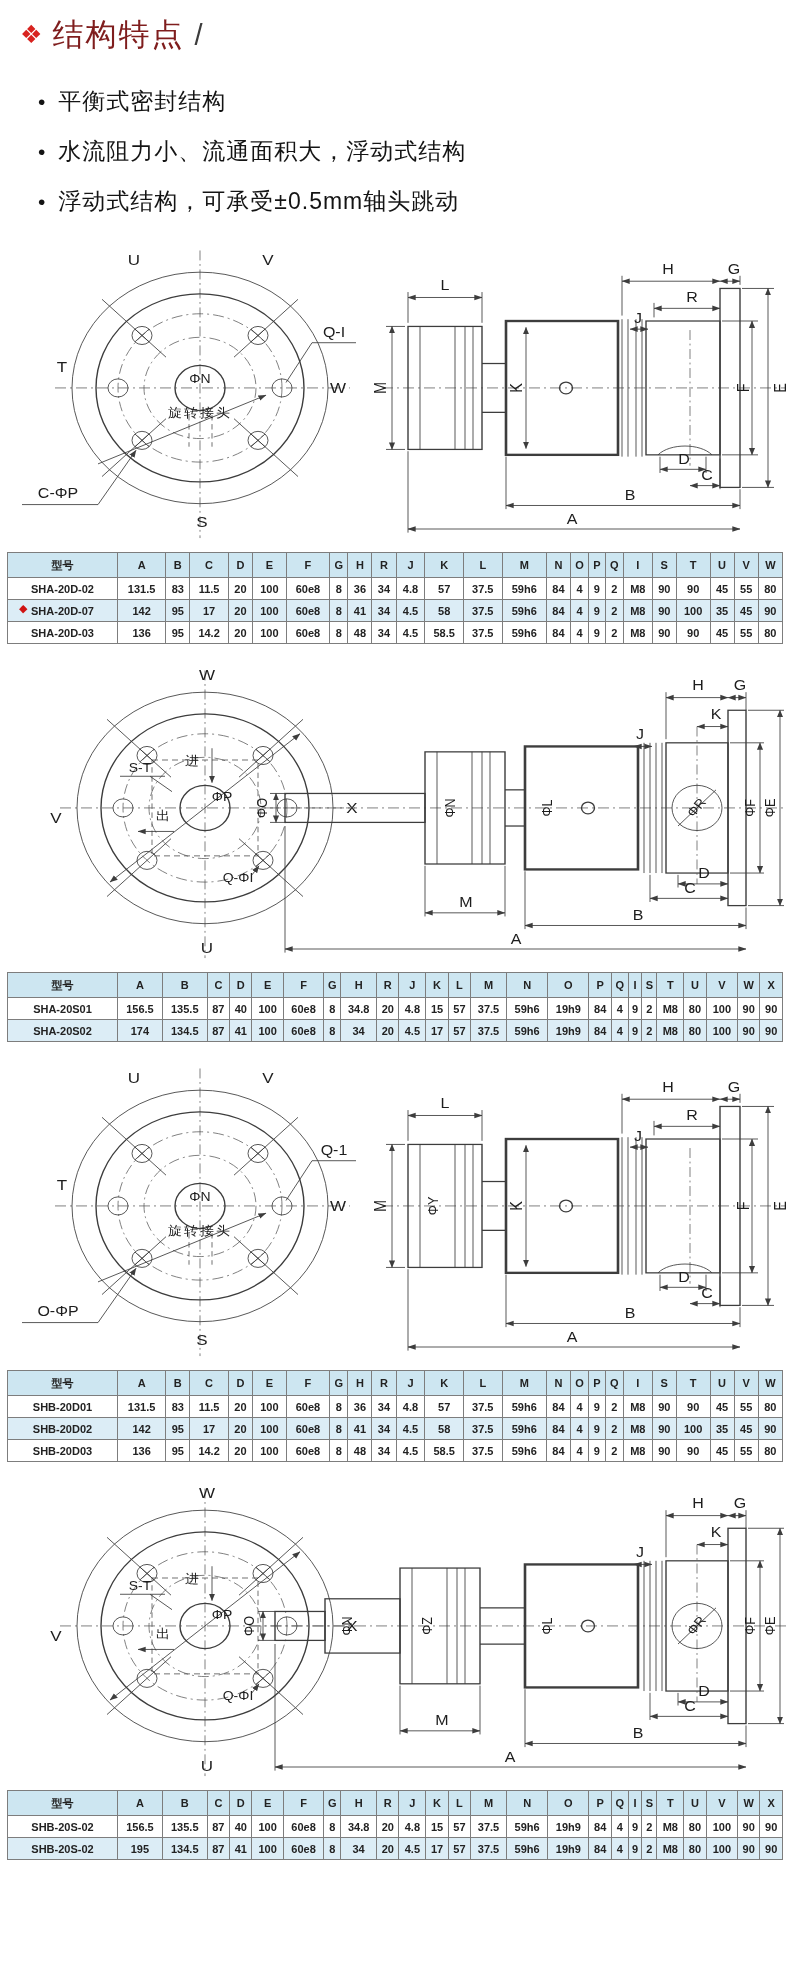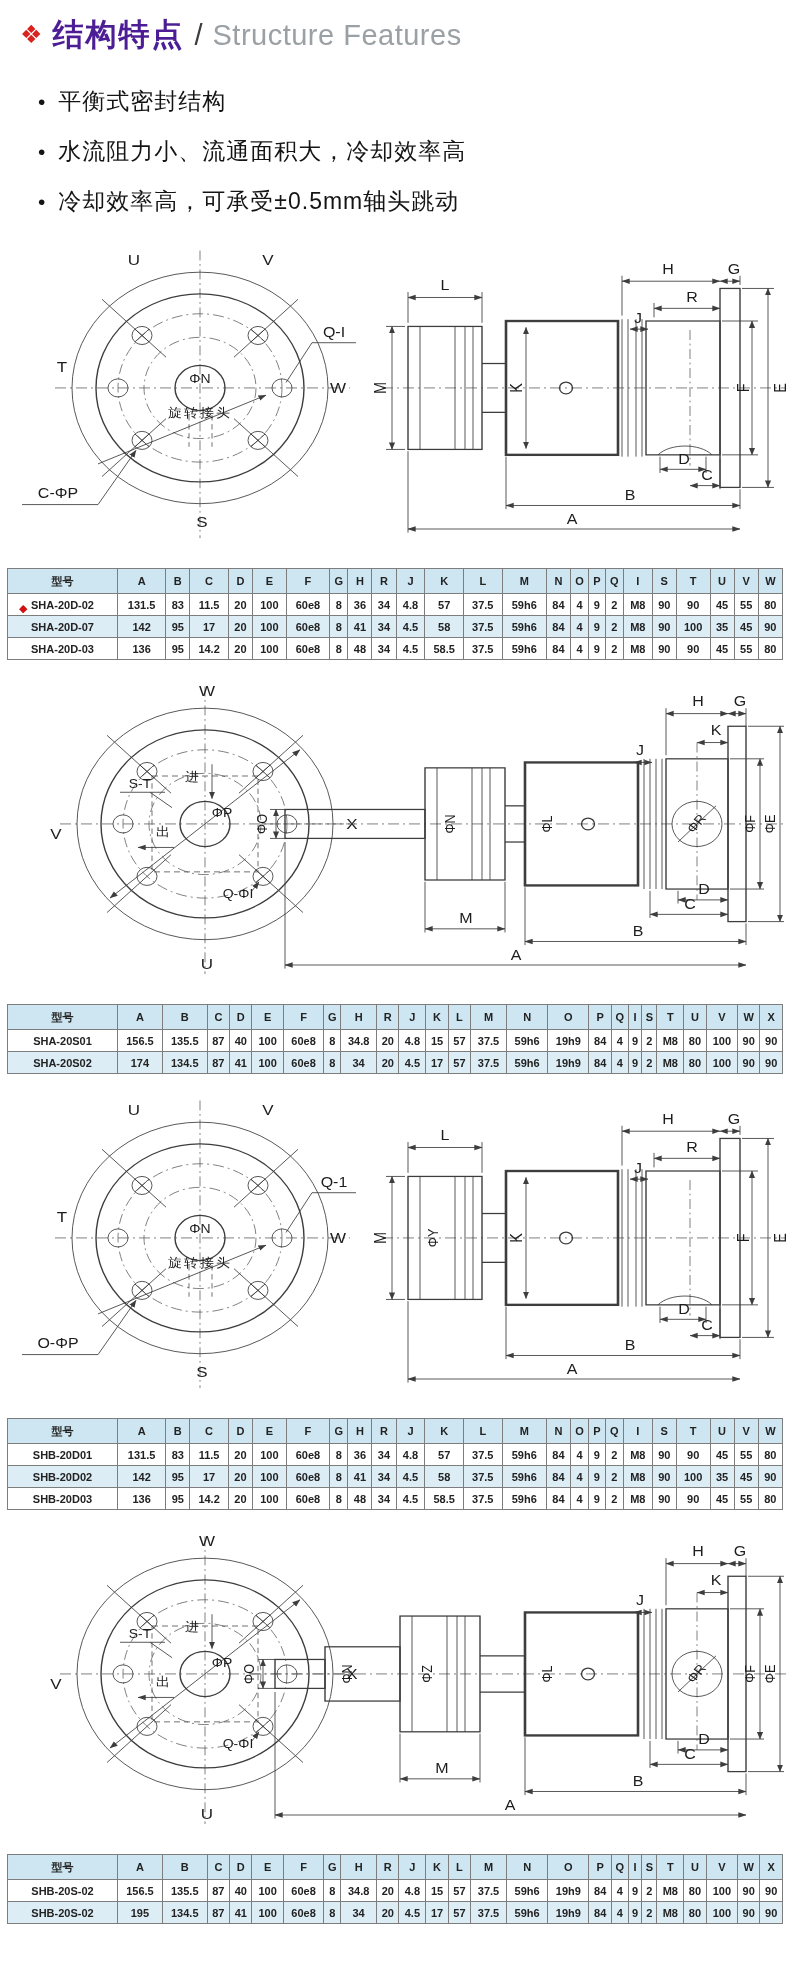--- a/index.html
+++ b/index.html
@@ -8,7 +8,7 @@
        font-family:"Liberation Sans","DejaVu Sans",sans-serif;color:#1a1a1a}
   .header{display:flex;align-items:baseline;gap:10px;padding:14px 0 0 20px}
   .hdr-icon{color:#d8231f;font-size:25px;line-height:1;transform:translateY(-2px)}
-  .title-cn{font-size:31px;font-weight:bold;color:#4c1d95;letter-spacing:2px}
+  .title-cn{font-size:31px;font-weight:normal;color:#7f1d1d;letter-spacing:2px}
   .title-sep{font-size:29px;color:#3c3c3c;font-weight:normal}
   .title-en{font-size:29px;color:#9aa0a4;letter-spacing:0.5px}
   ul.features{list-style:none;margin:30px 0 6px 38px;padding:0}

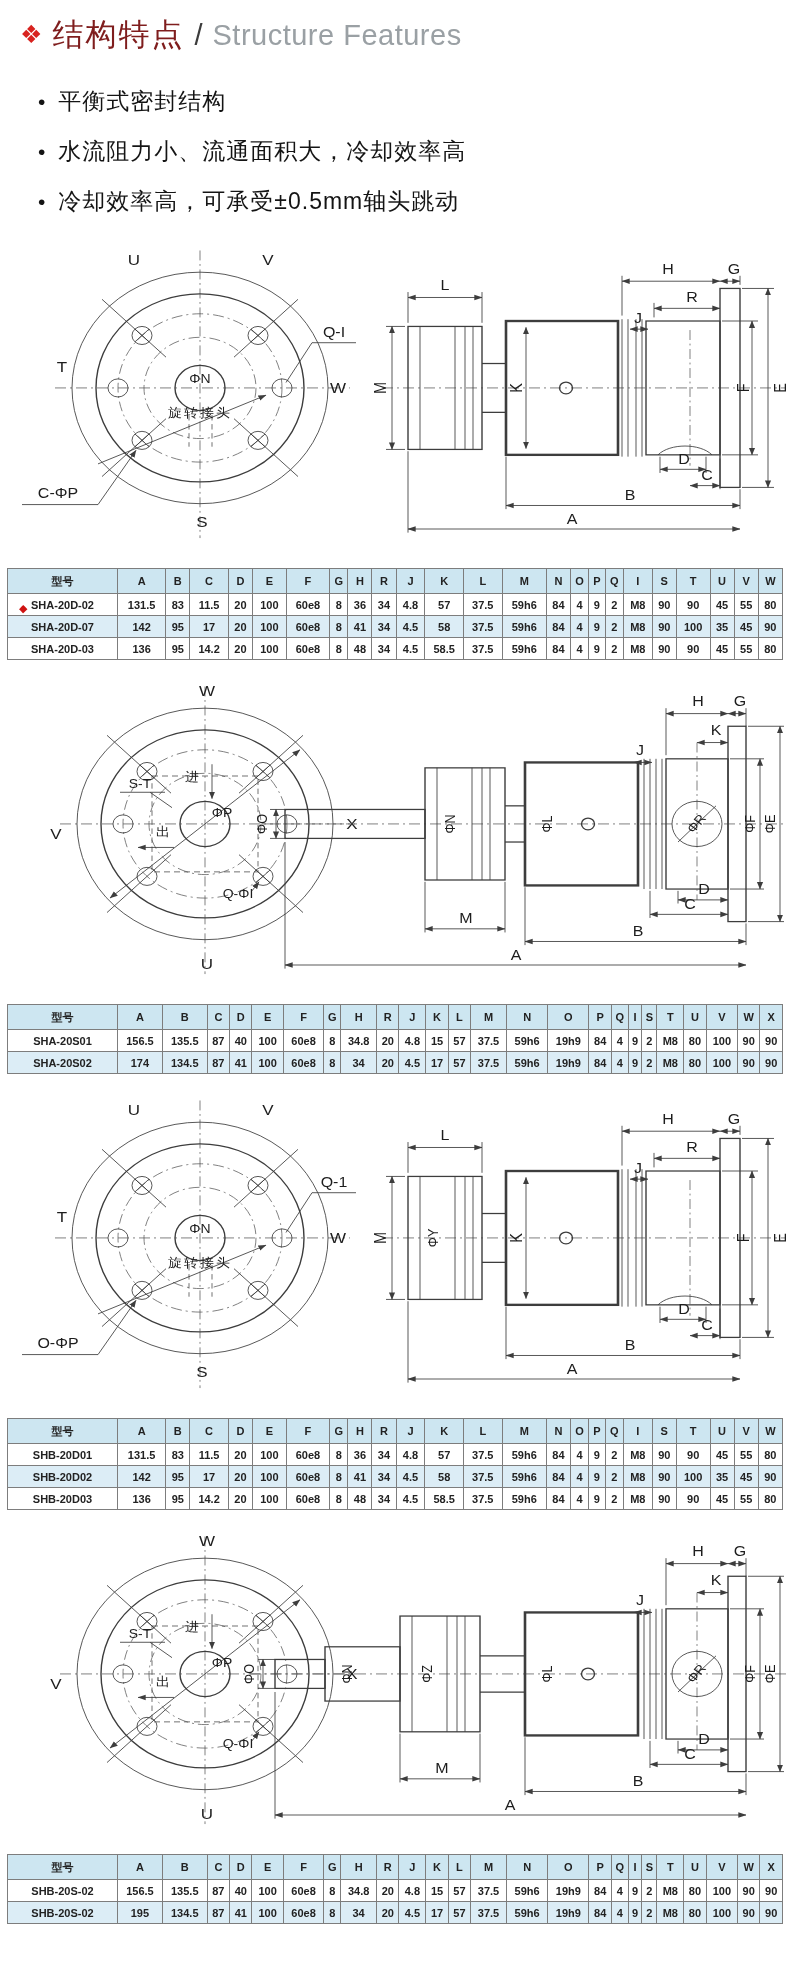--- a/index.html
+++ b/index.html
@@ -42,7 +42,6 @@
   <span class="hdr-icon">❖</span>
   <span class="title-cn">结构特点</span>
   <span class="title-sep">/</span>
-  <span class="title-en">Structure Features</span>
 </div>
 
 <ul class="features">

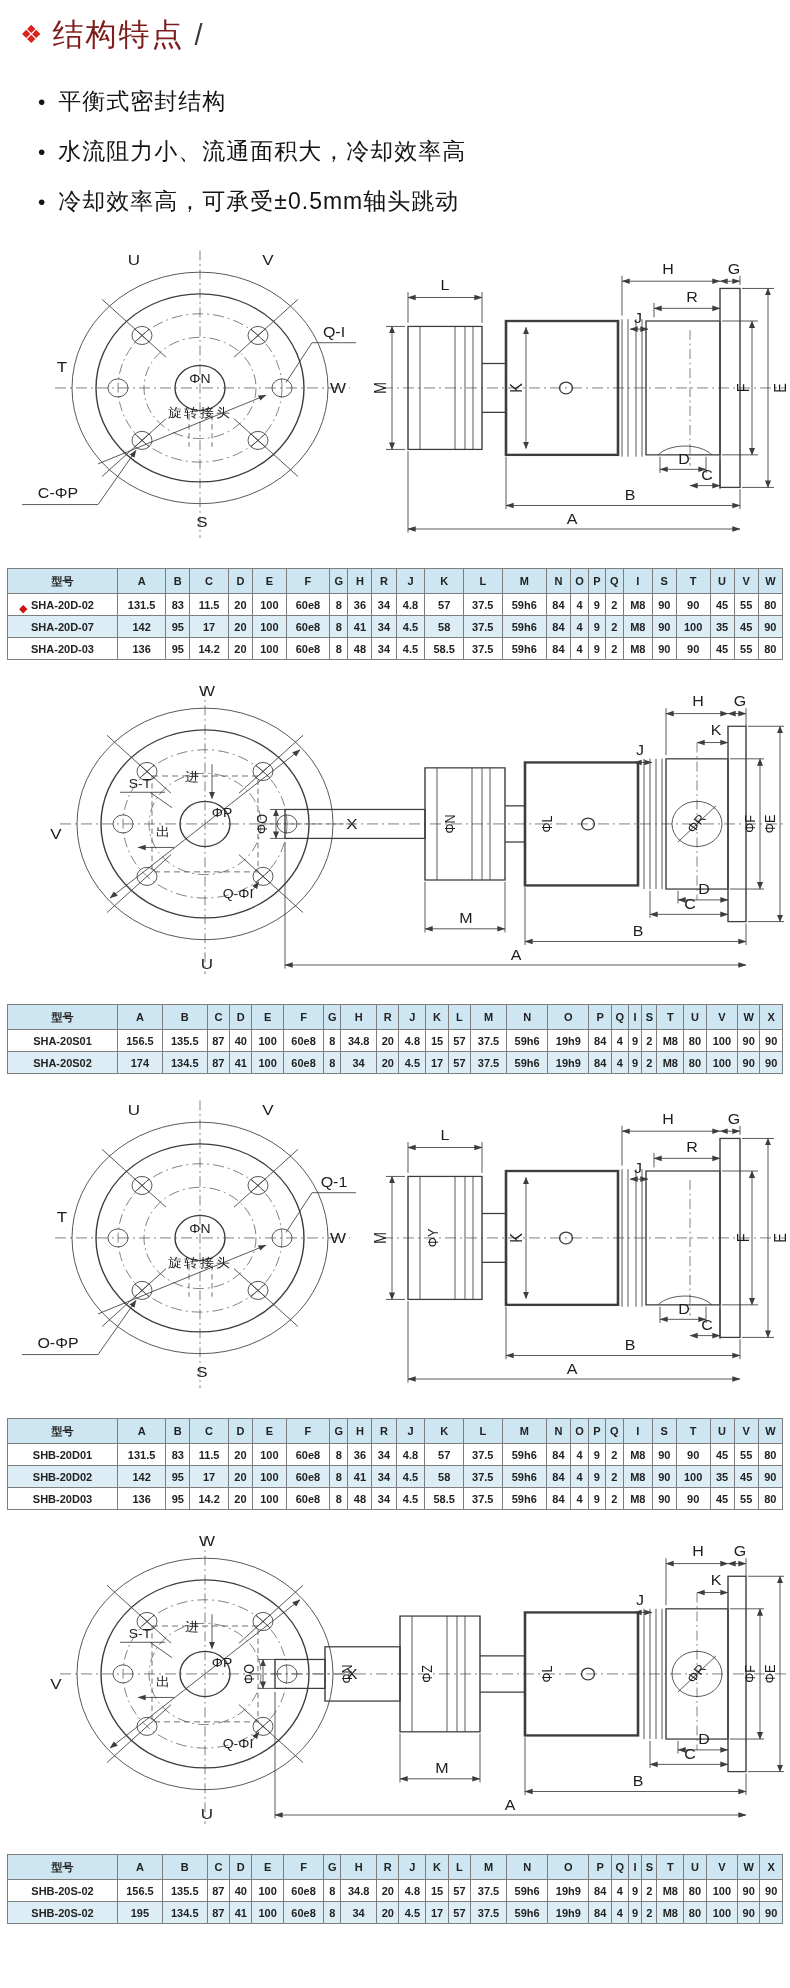--- a/index.html
+++ b/index.html
@@ -46,7 +46,7 @@
 
 <ul class="features">
     <li>平衡式密封结构</li>
-    <li>水流阻力小、流通面积大，冷却效率高</li>
+    <li>水流阻力小、流通面积大，浮动式结构</li>
     <li>冷却效率高，可承受±0.5mm轴头跳动</li>
   </ul>
 

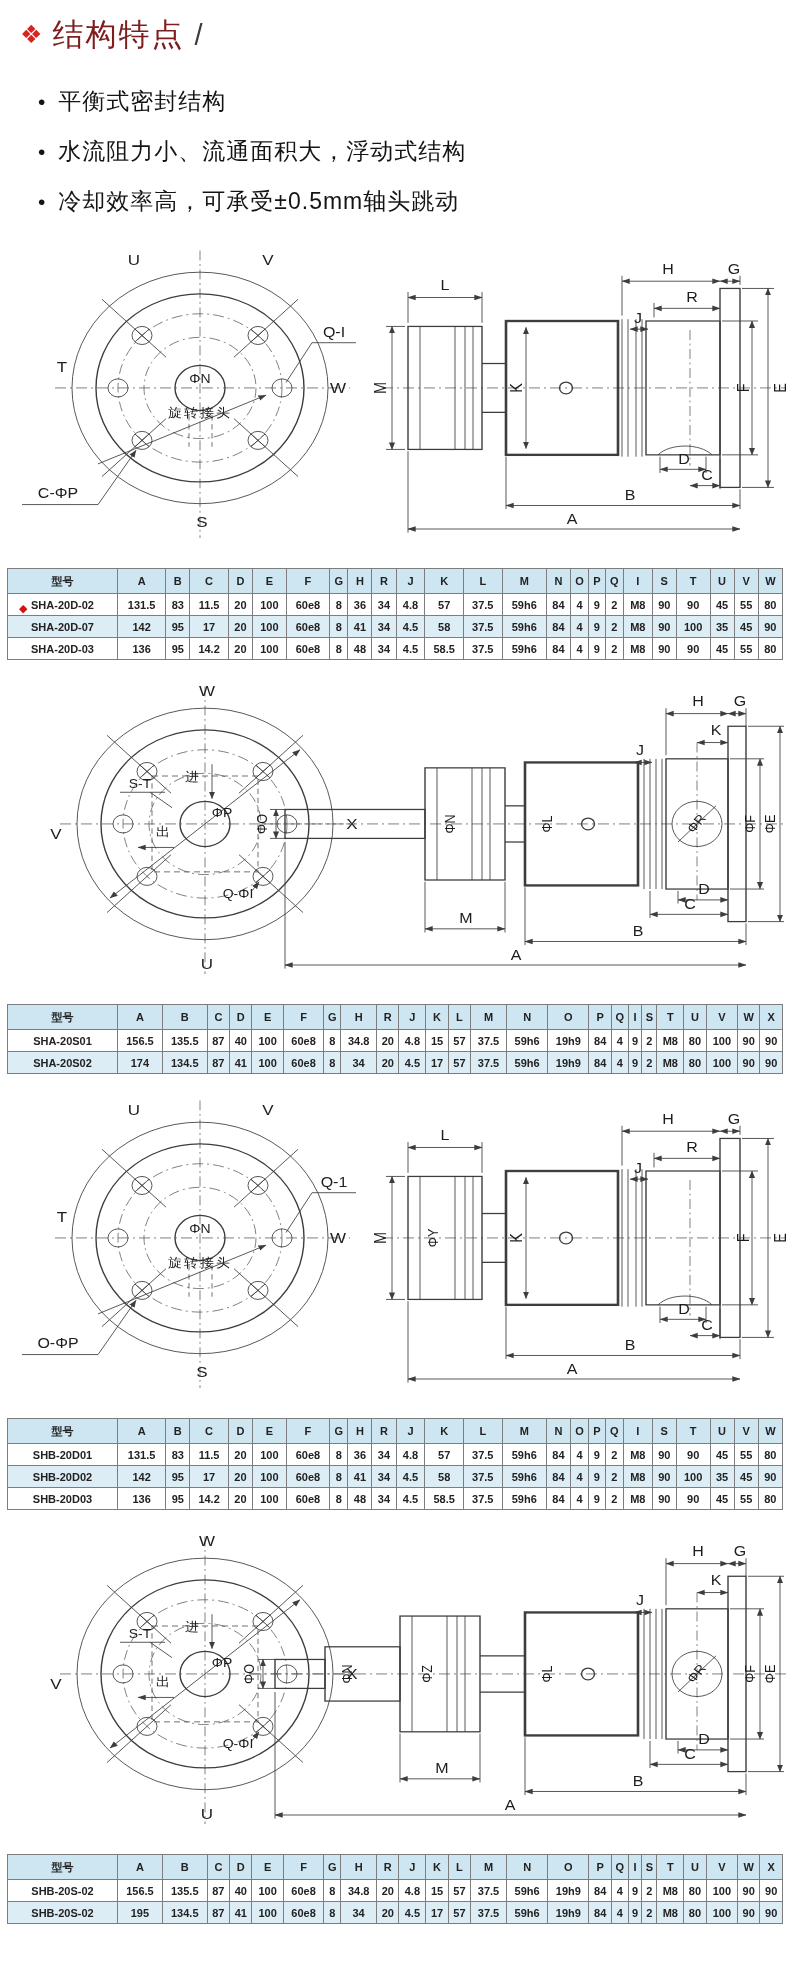--- a/index.html
+++ b/index.html
@@ -47,7 +47,7 @@
 <ul class="features">
     <li>平衡式密封结构</li>
     <li>水流阻力小、流通面积大，浮动式结构</li>
-    <li>冷却效率高，可承受±0.5mm轴头跳动</li>
+    <li>浮动式结构，可承受±0.5mm轴头跳动</li>
   </ul>
 
 <span class="stray-dot" style="color:#cf1312">◆</span>

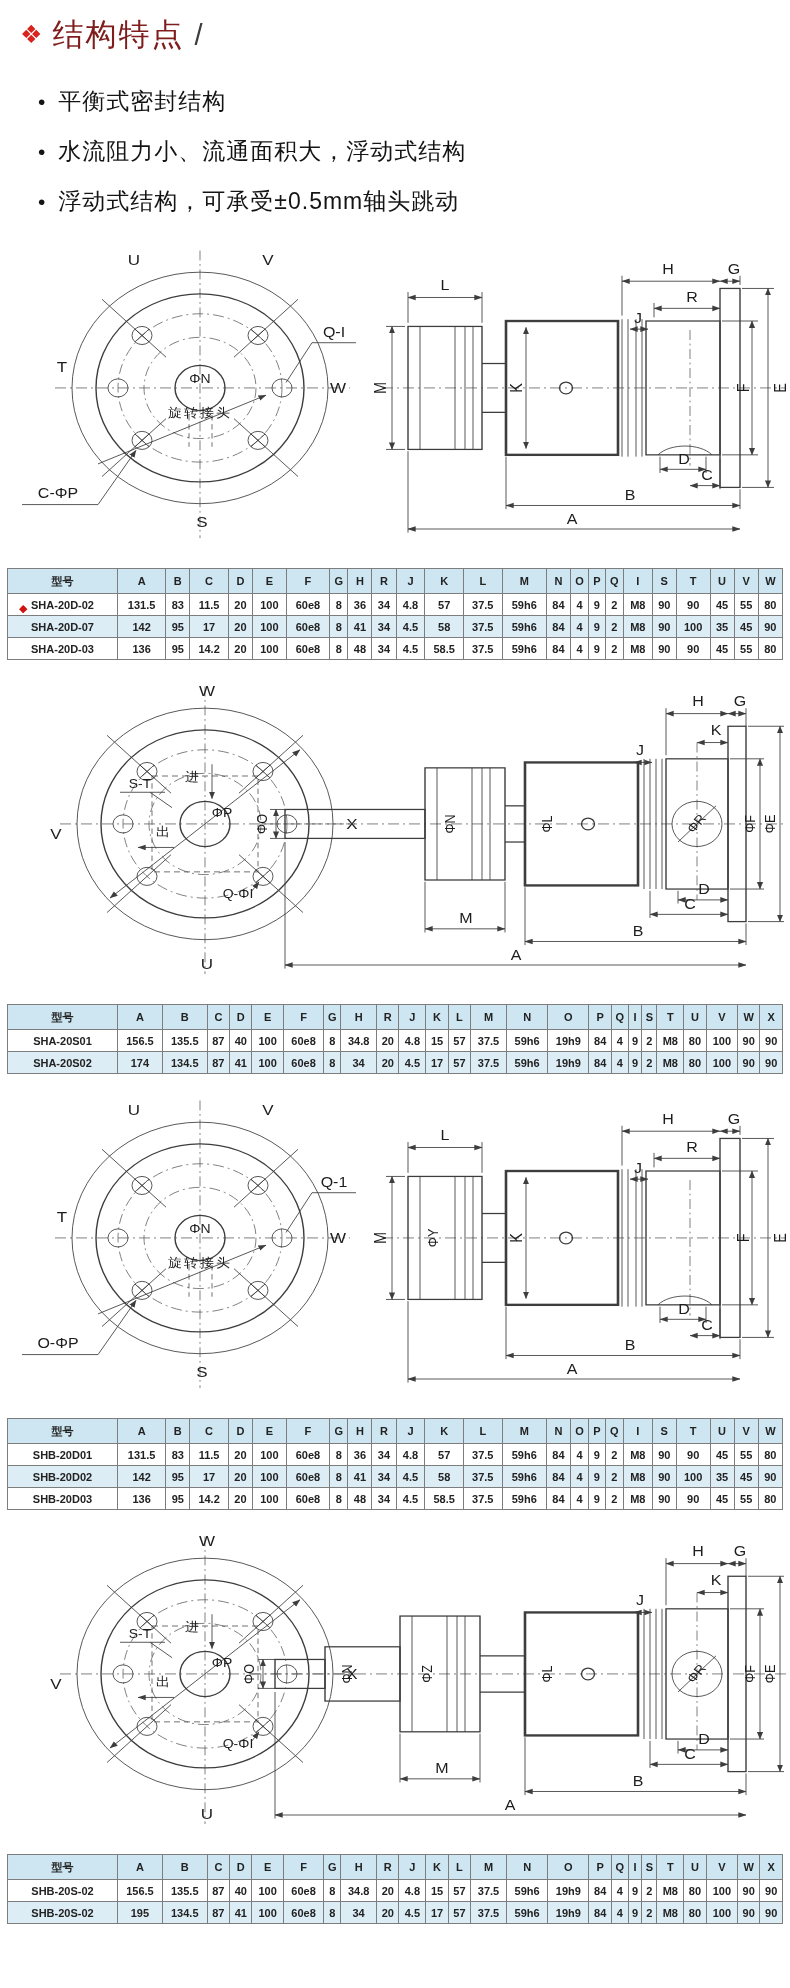--- a/index.html
+++ b/index.html
@@ -16,7 +16,7 @@
   ul.features li::before{content:"•";margin-right:12px;font-size:21px}
   .stray-dot{position:absolute;left:19px;top:603px;font-size:11px;line-height:1}
   svg.diagram{display:block;margin:0 auto}
-  table.spec{width:776px;margin:20px auto 12px auto;border-collapse:collapse;
+  table.spec{width:776px;margin:4px auto 12px auto;border-collapse:collapse;
              text-align:center;font-size:11px;color:#222}
   .spec th,.spec td{border:1px solid #7d7d7d;padding:4.5px 1px;white-space:nowrap;font-weight:600}
   .spec th{background:#cde6f1;font-weight:700}

